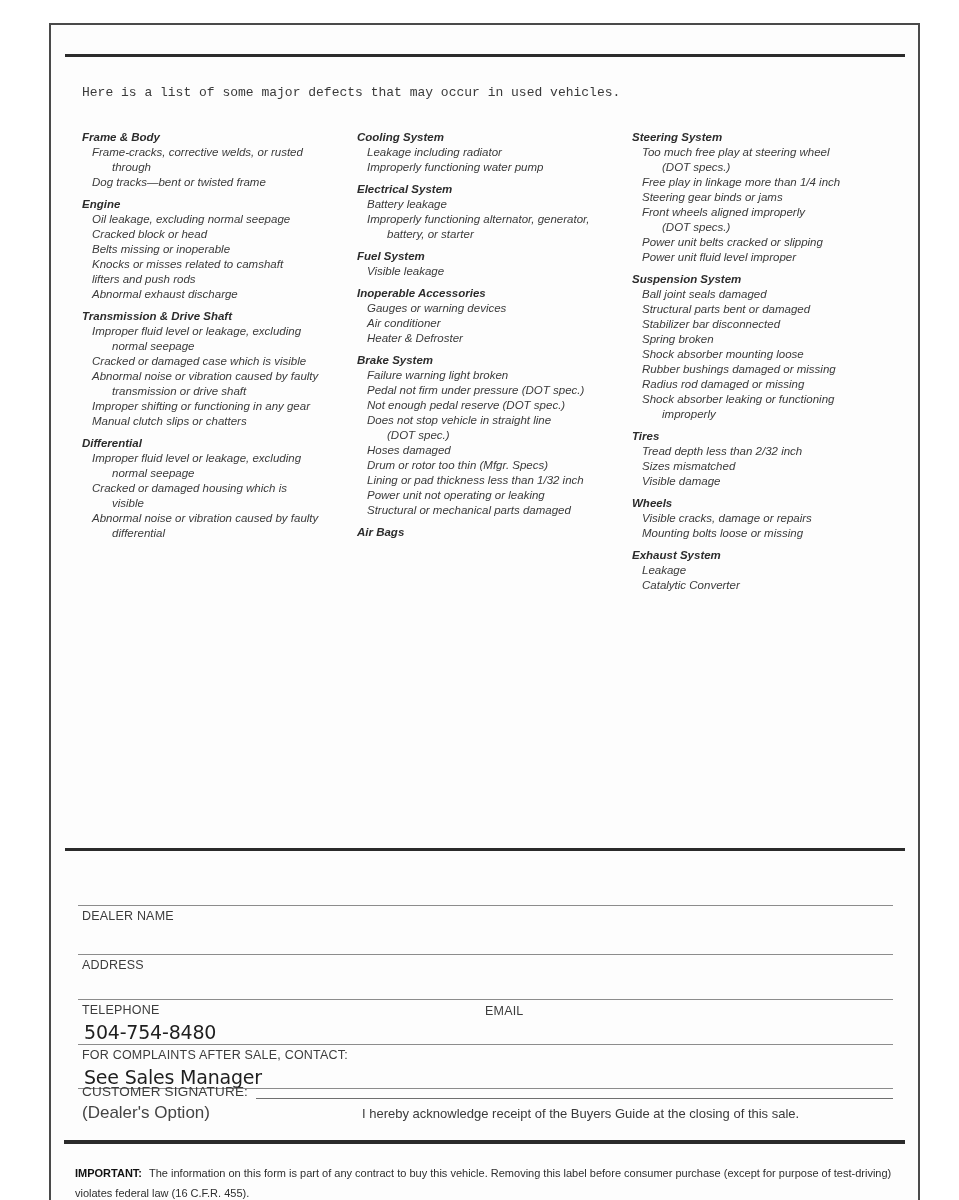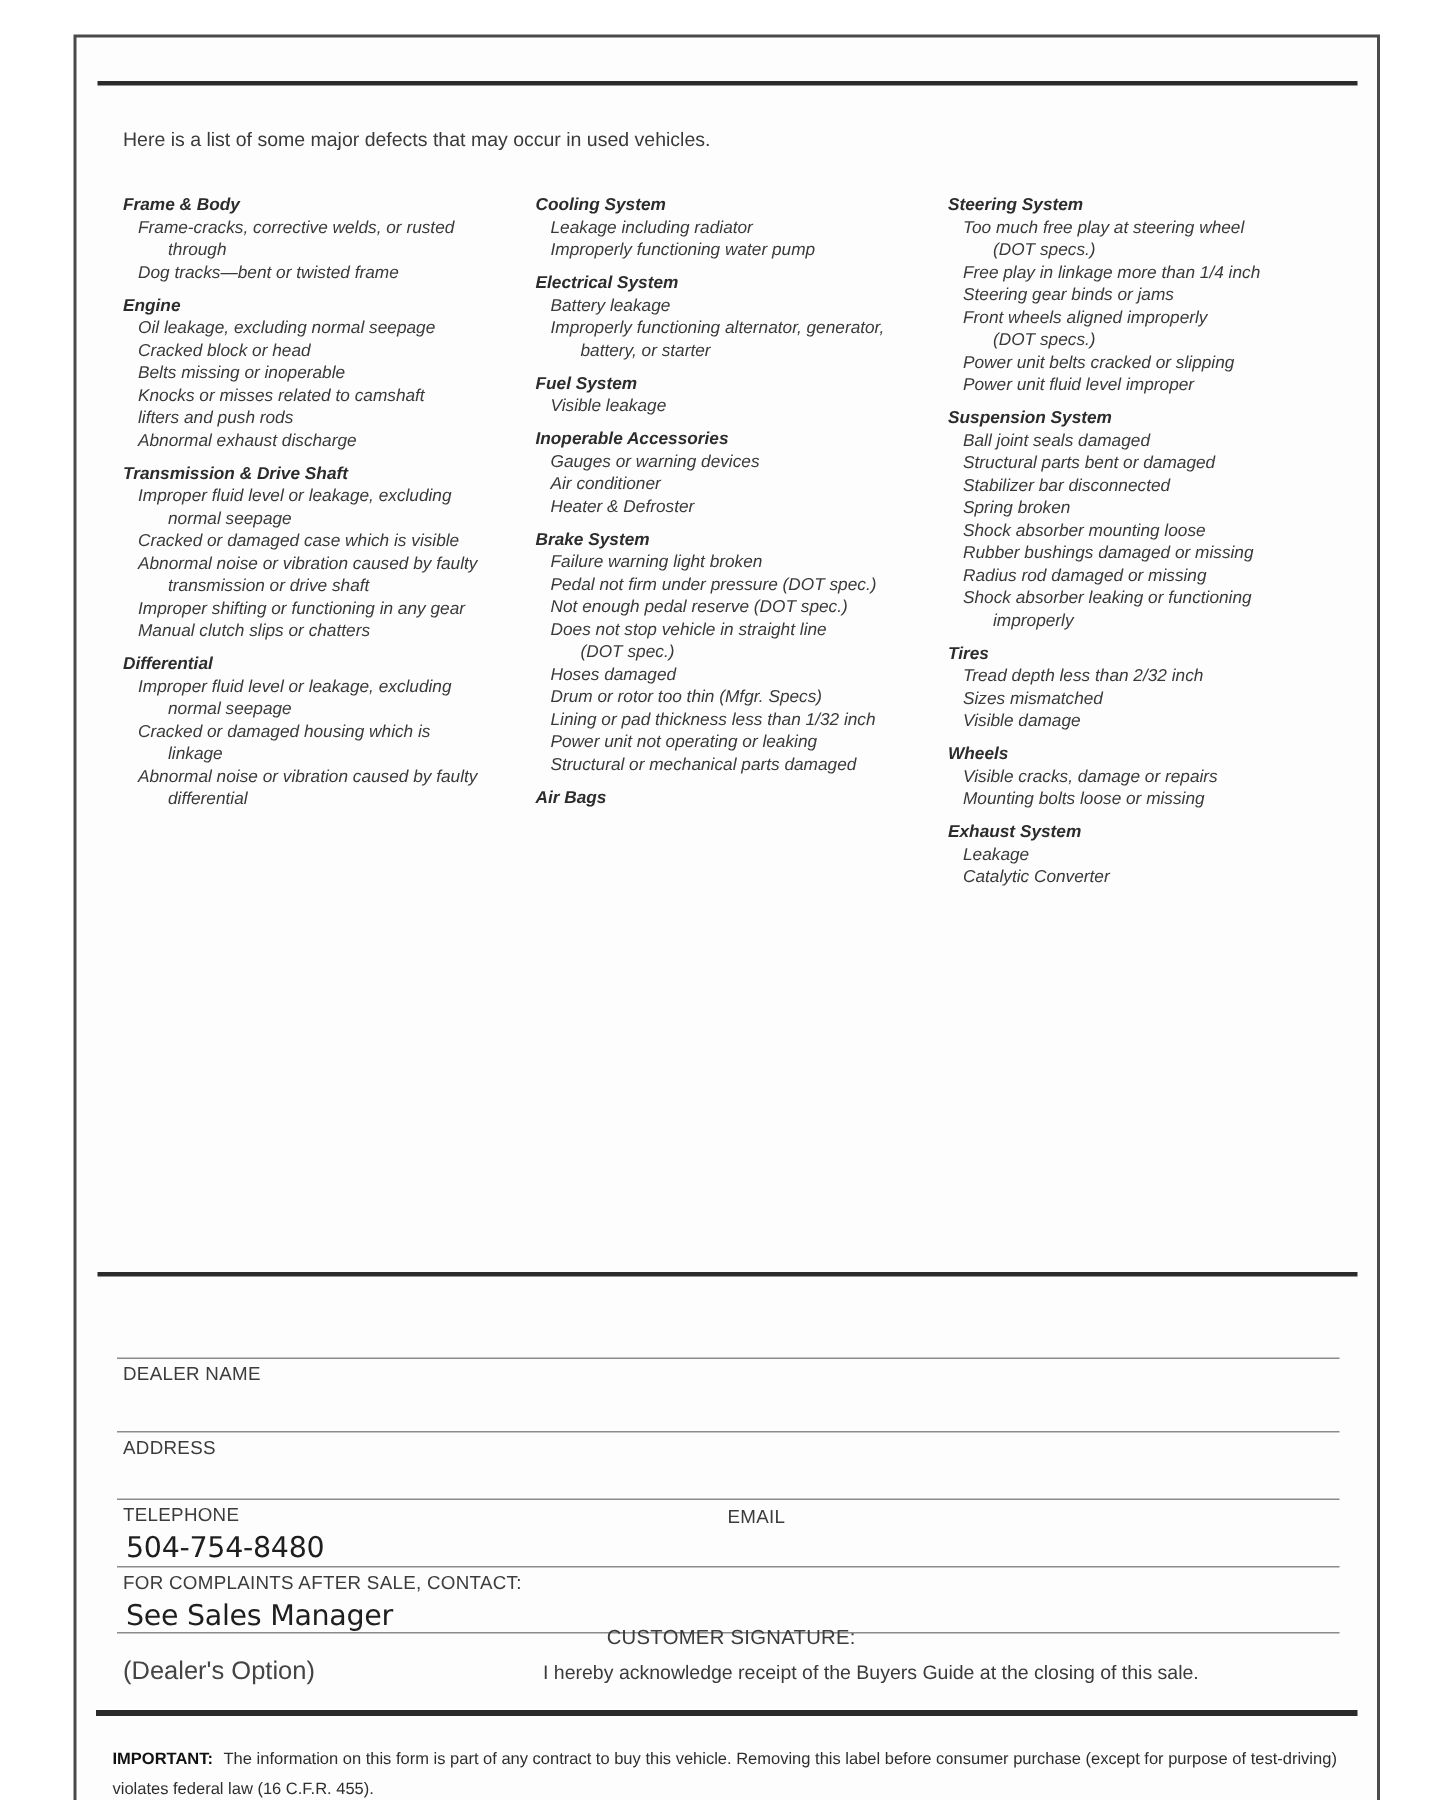--- a/index.html
+++ b/index.html
@@ -10,7 +10,7 @@
   .rule-top{left:14px;top:29px;width:840px;height:3px;}
   .rule-mid{left:14px;top:823px;width:840px;height:3px;}
   .rule-bottom{left:13px;top:1115px;width:841px;height:4px;}
-  .intro{position:absolute;left:31px;top:60px;margin:0;font-size:13px;color:#3a3a3a;}
+  .intro{position:absolute;left:31px;top:60px;margin:0;font-size:13px;color:#3a3a3a;font-family:Liberation Mono, monospace;}
   
   .columns{position:absolute;left:31px;top:105px;display:flex;}
   .col{width:275px;box-sizing:border-box;padding-right:10px;font-style:italic;}

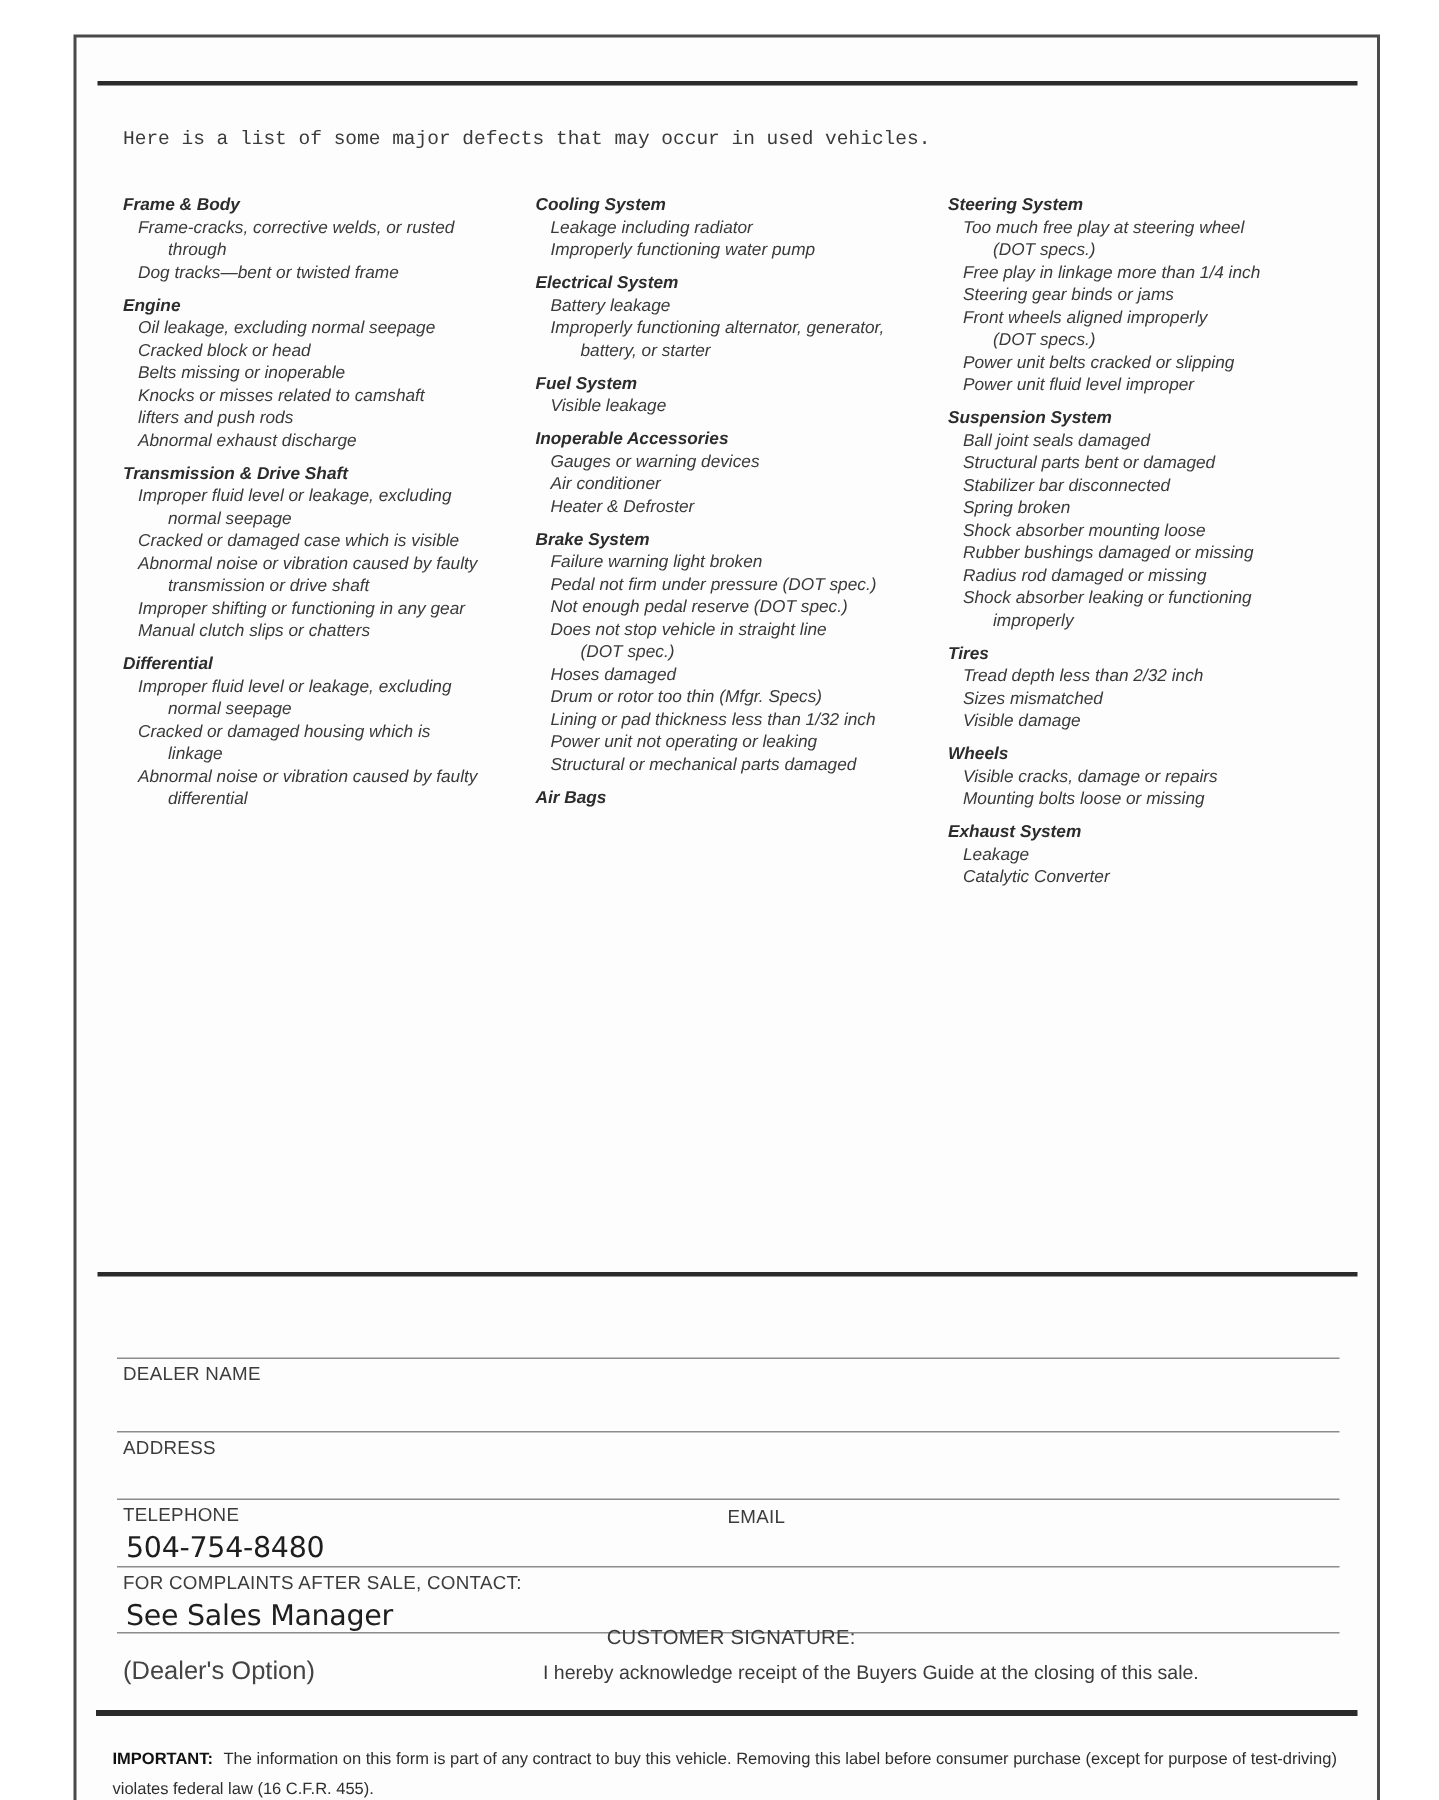--- a/index.html
+++ b/index.html
@@ -74,7 +74,7 @@
         <div class="l1">Improper fluid level or leakage, excluding</div>
         <div class="l2">normal seepage</div>
         <div class="l1">Cracked or damaged housing which is</div>
-        <div class="l2">linkage</div>
+        <div class="l2">visible</div>
         <div class="l1">Abnormal noise or vibration caused by faulty</div>
         <div class="l2">differential</div>
       </div>

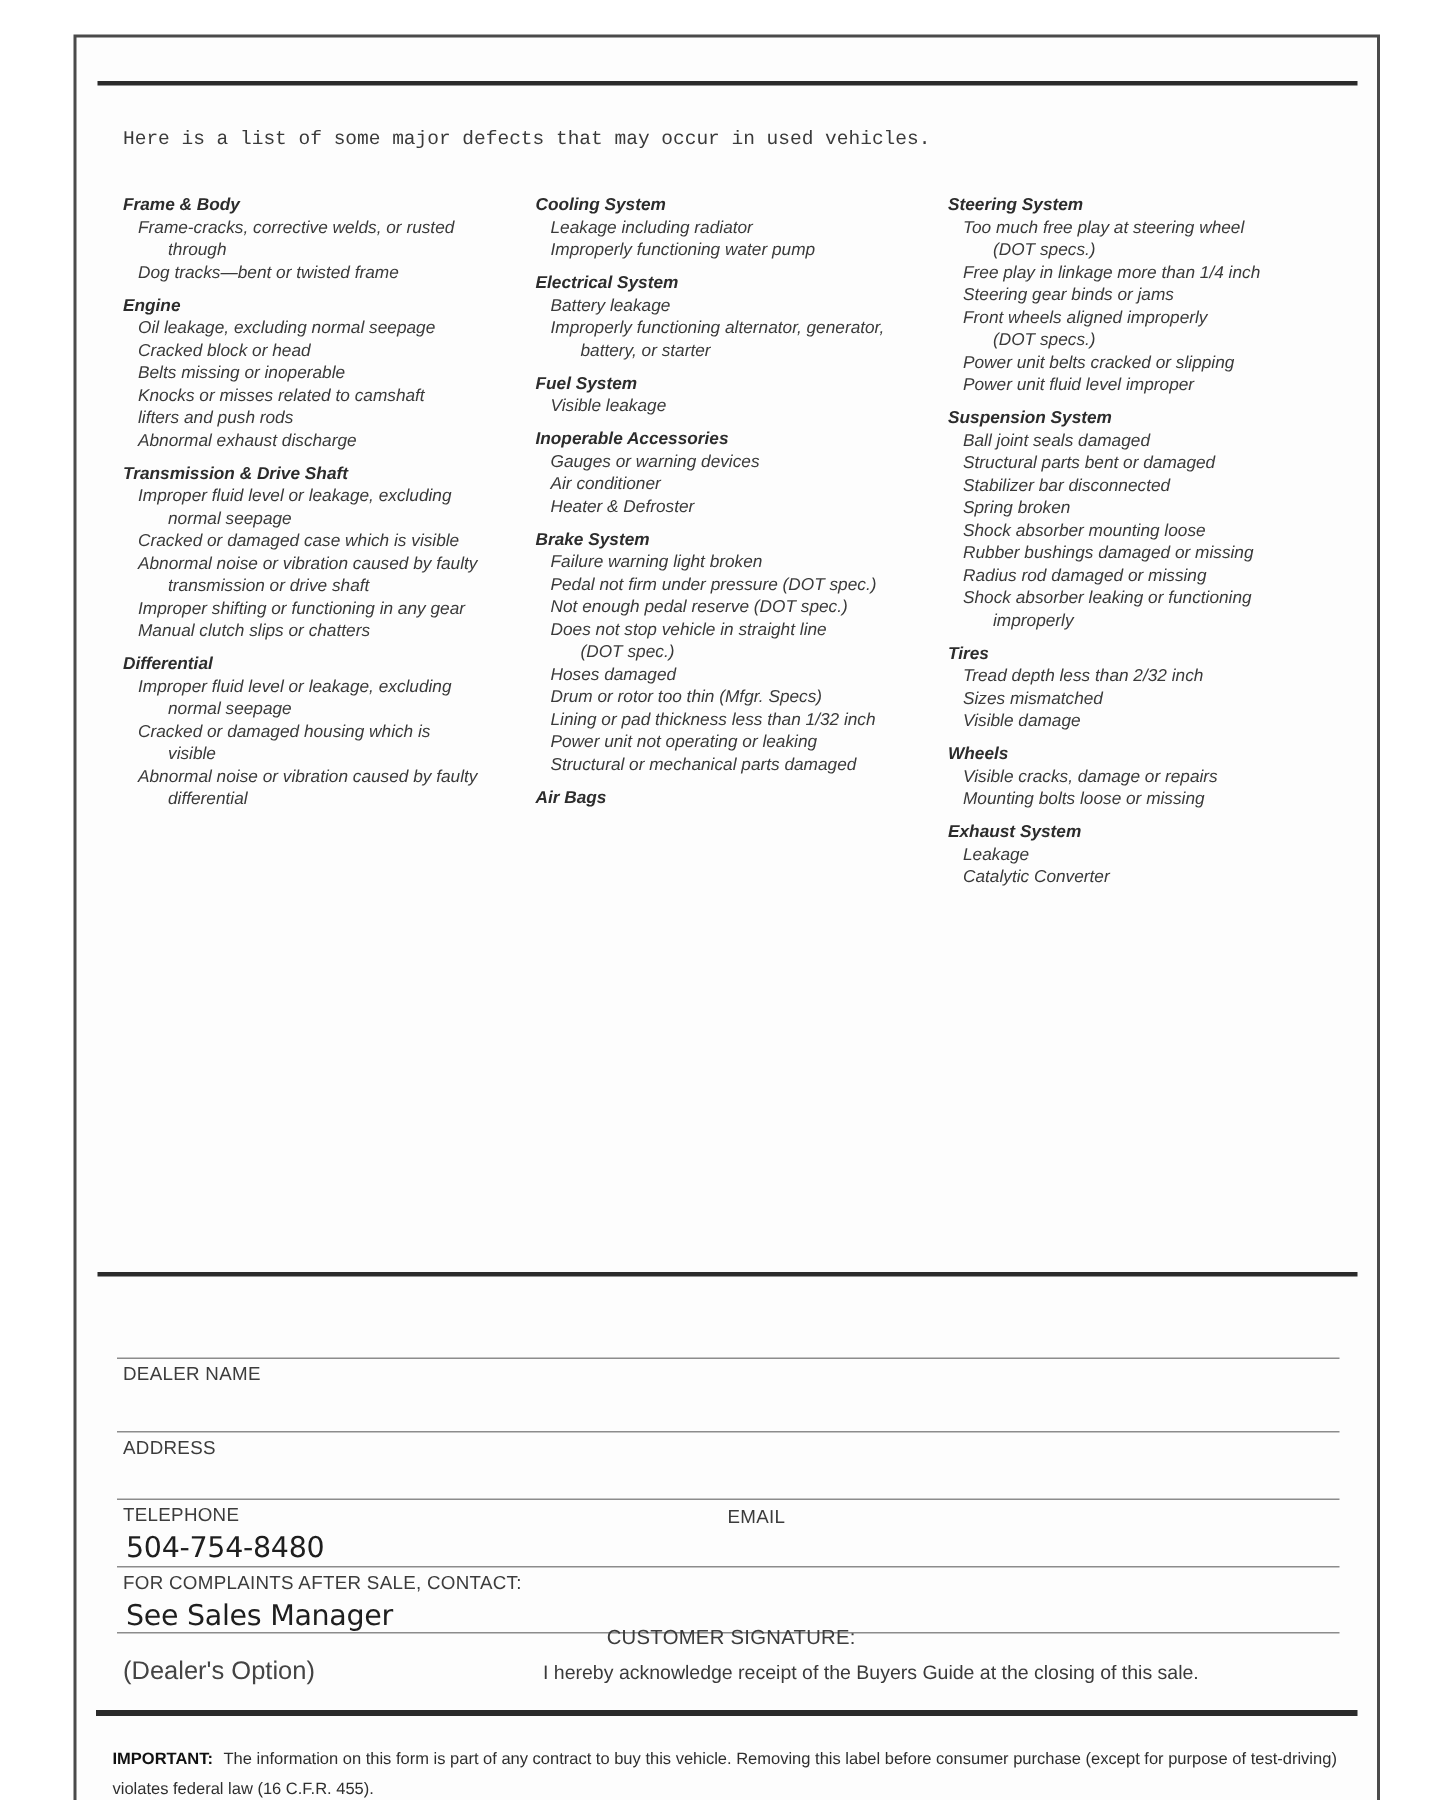--- a/index.html
+++ b/index.html
@@ -29,7 +29,7 @@
   .email-label{position:absolute;left:407px;top:4px;}
   
   .sig{position:absolute;left:27px;top:1059px;width:815px;}
-  .sig-top{display:flex;align-items:center;flex-direction:column;}
+  .sig-top{display:flex;align-items:flex-start;}
   .sig-label{font-size:13.5px;color:#3c3c3c;letter-spacing:.2px;white-space:nowrap;padding-left:4px;}
   .sig-line{flex:1;border-bottom:1.5px solid #6f6f6f;margin:0 0 3px 8px;height:14px;}
   .sig-bottom{position:relative;margin-top:1px;height:16px;}

